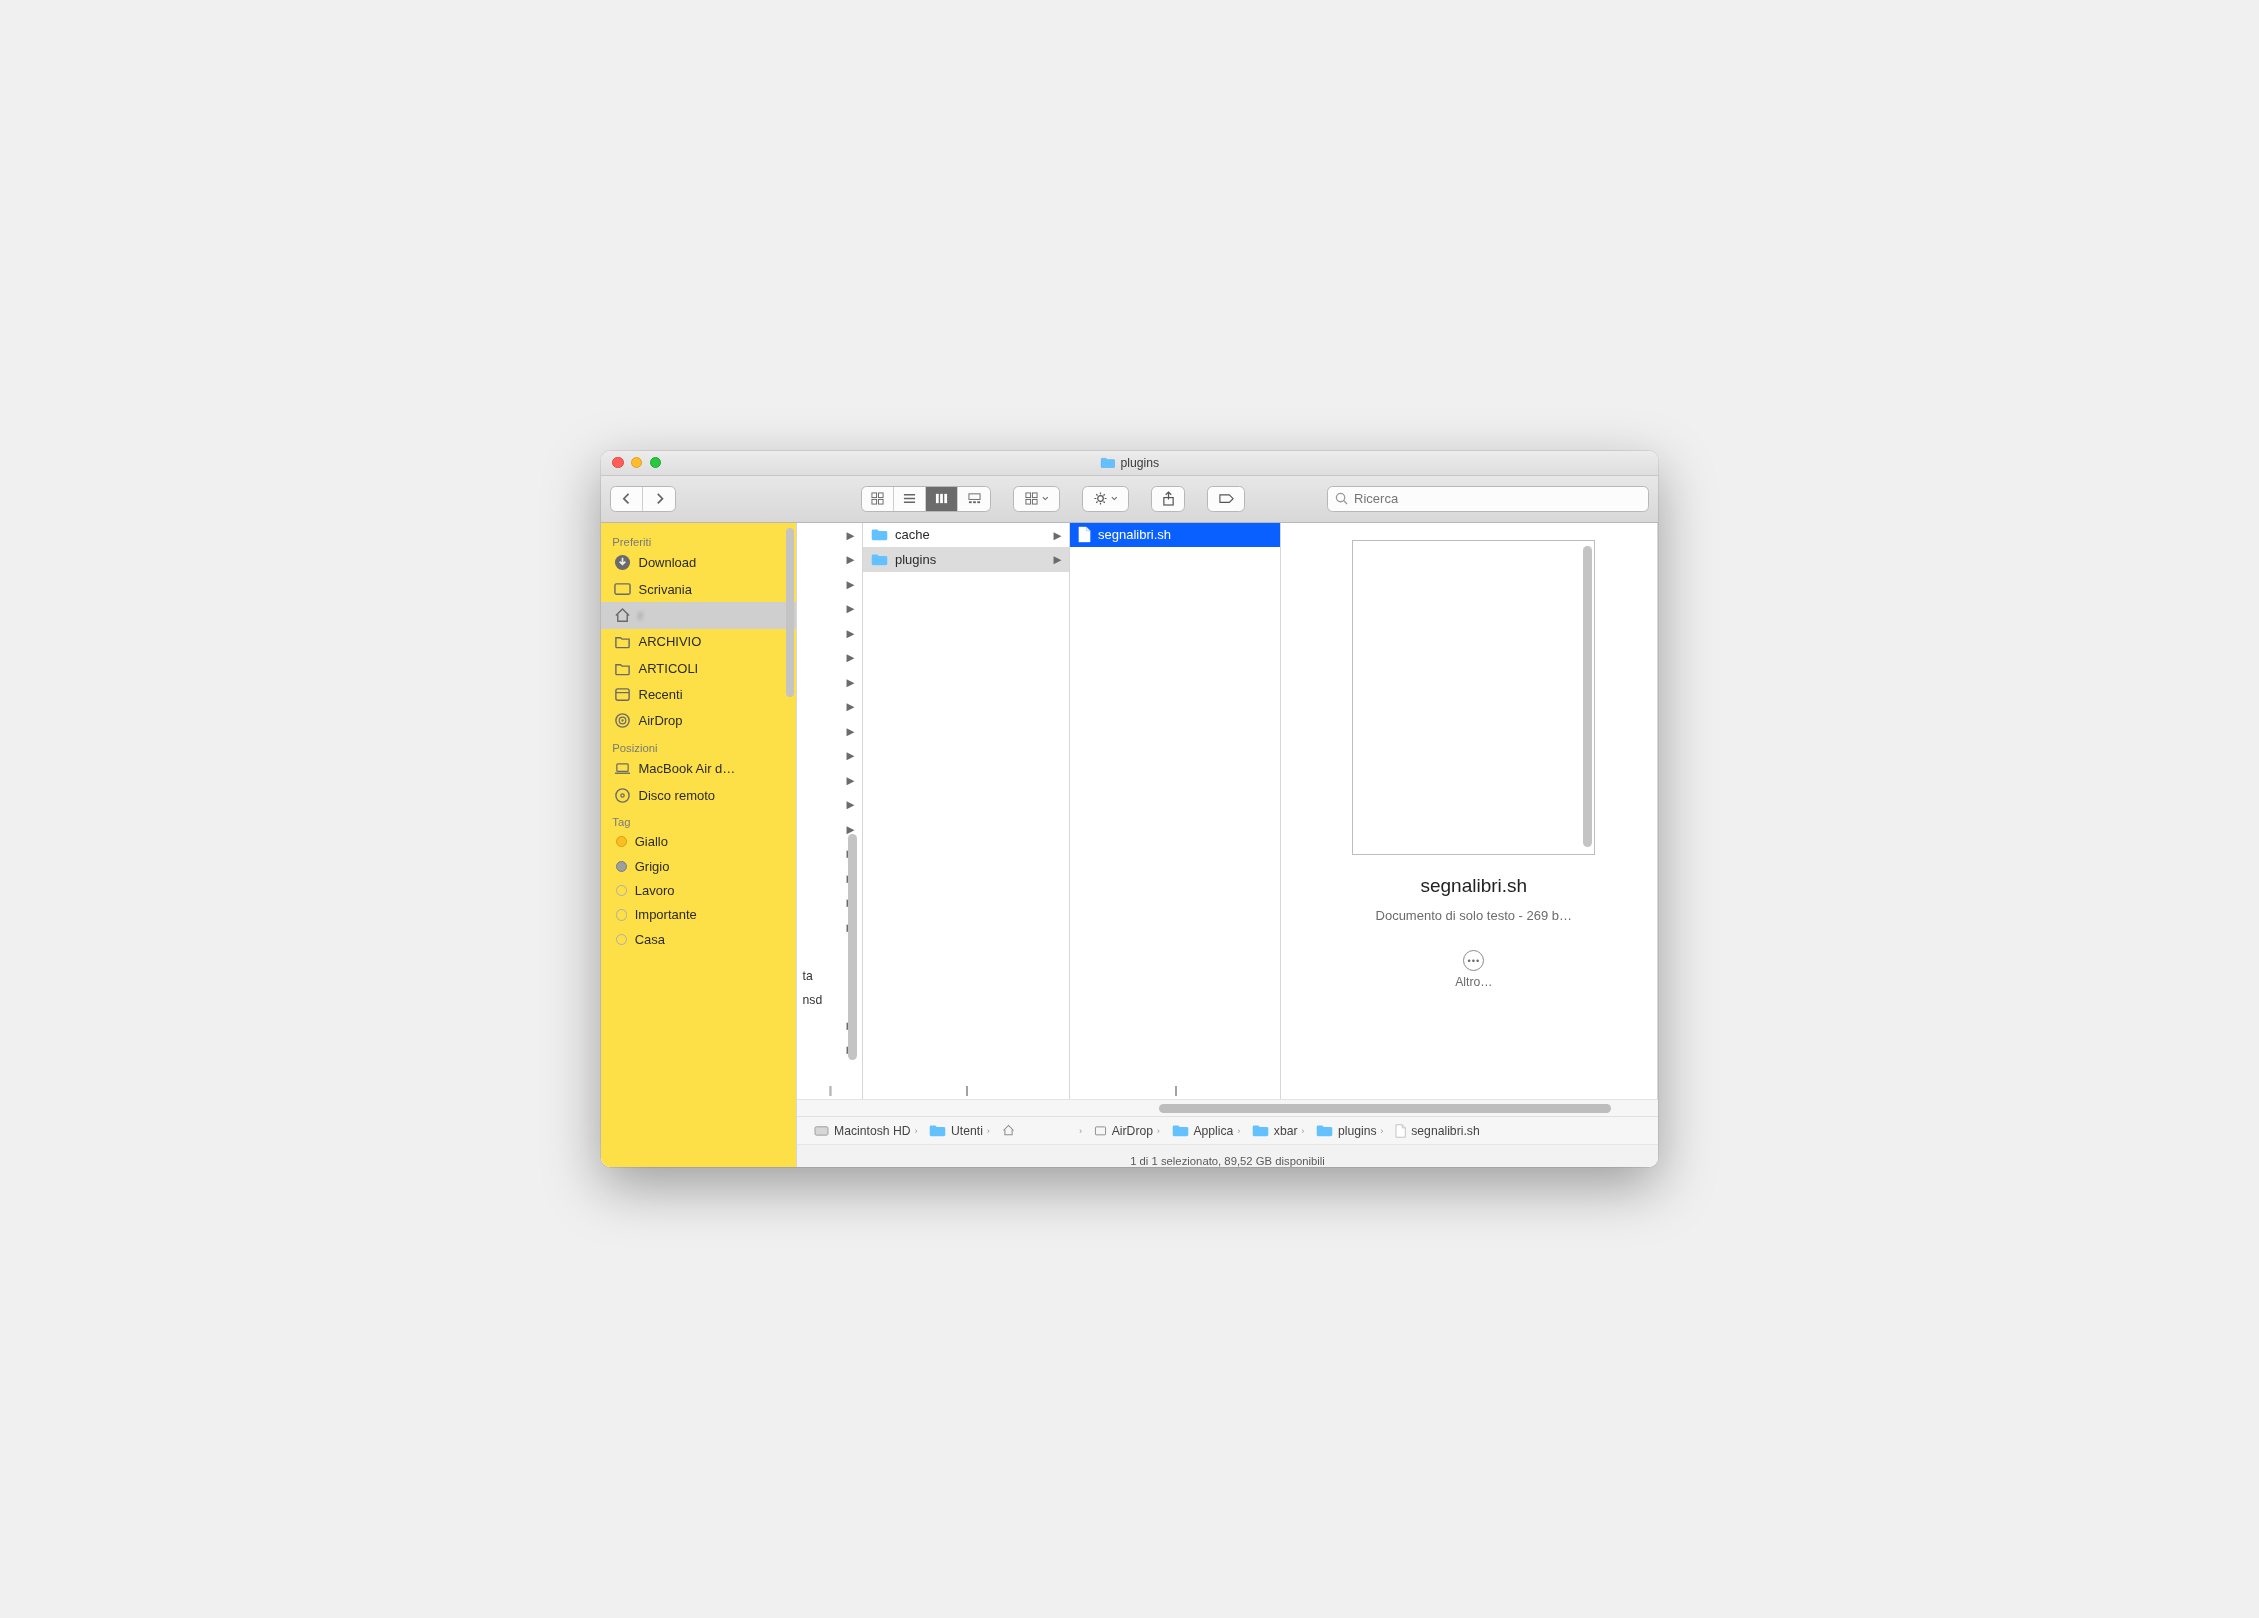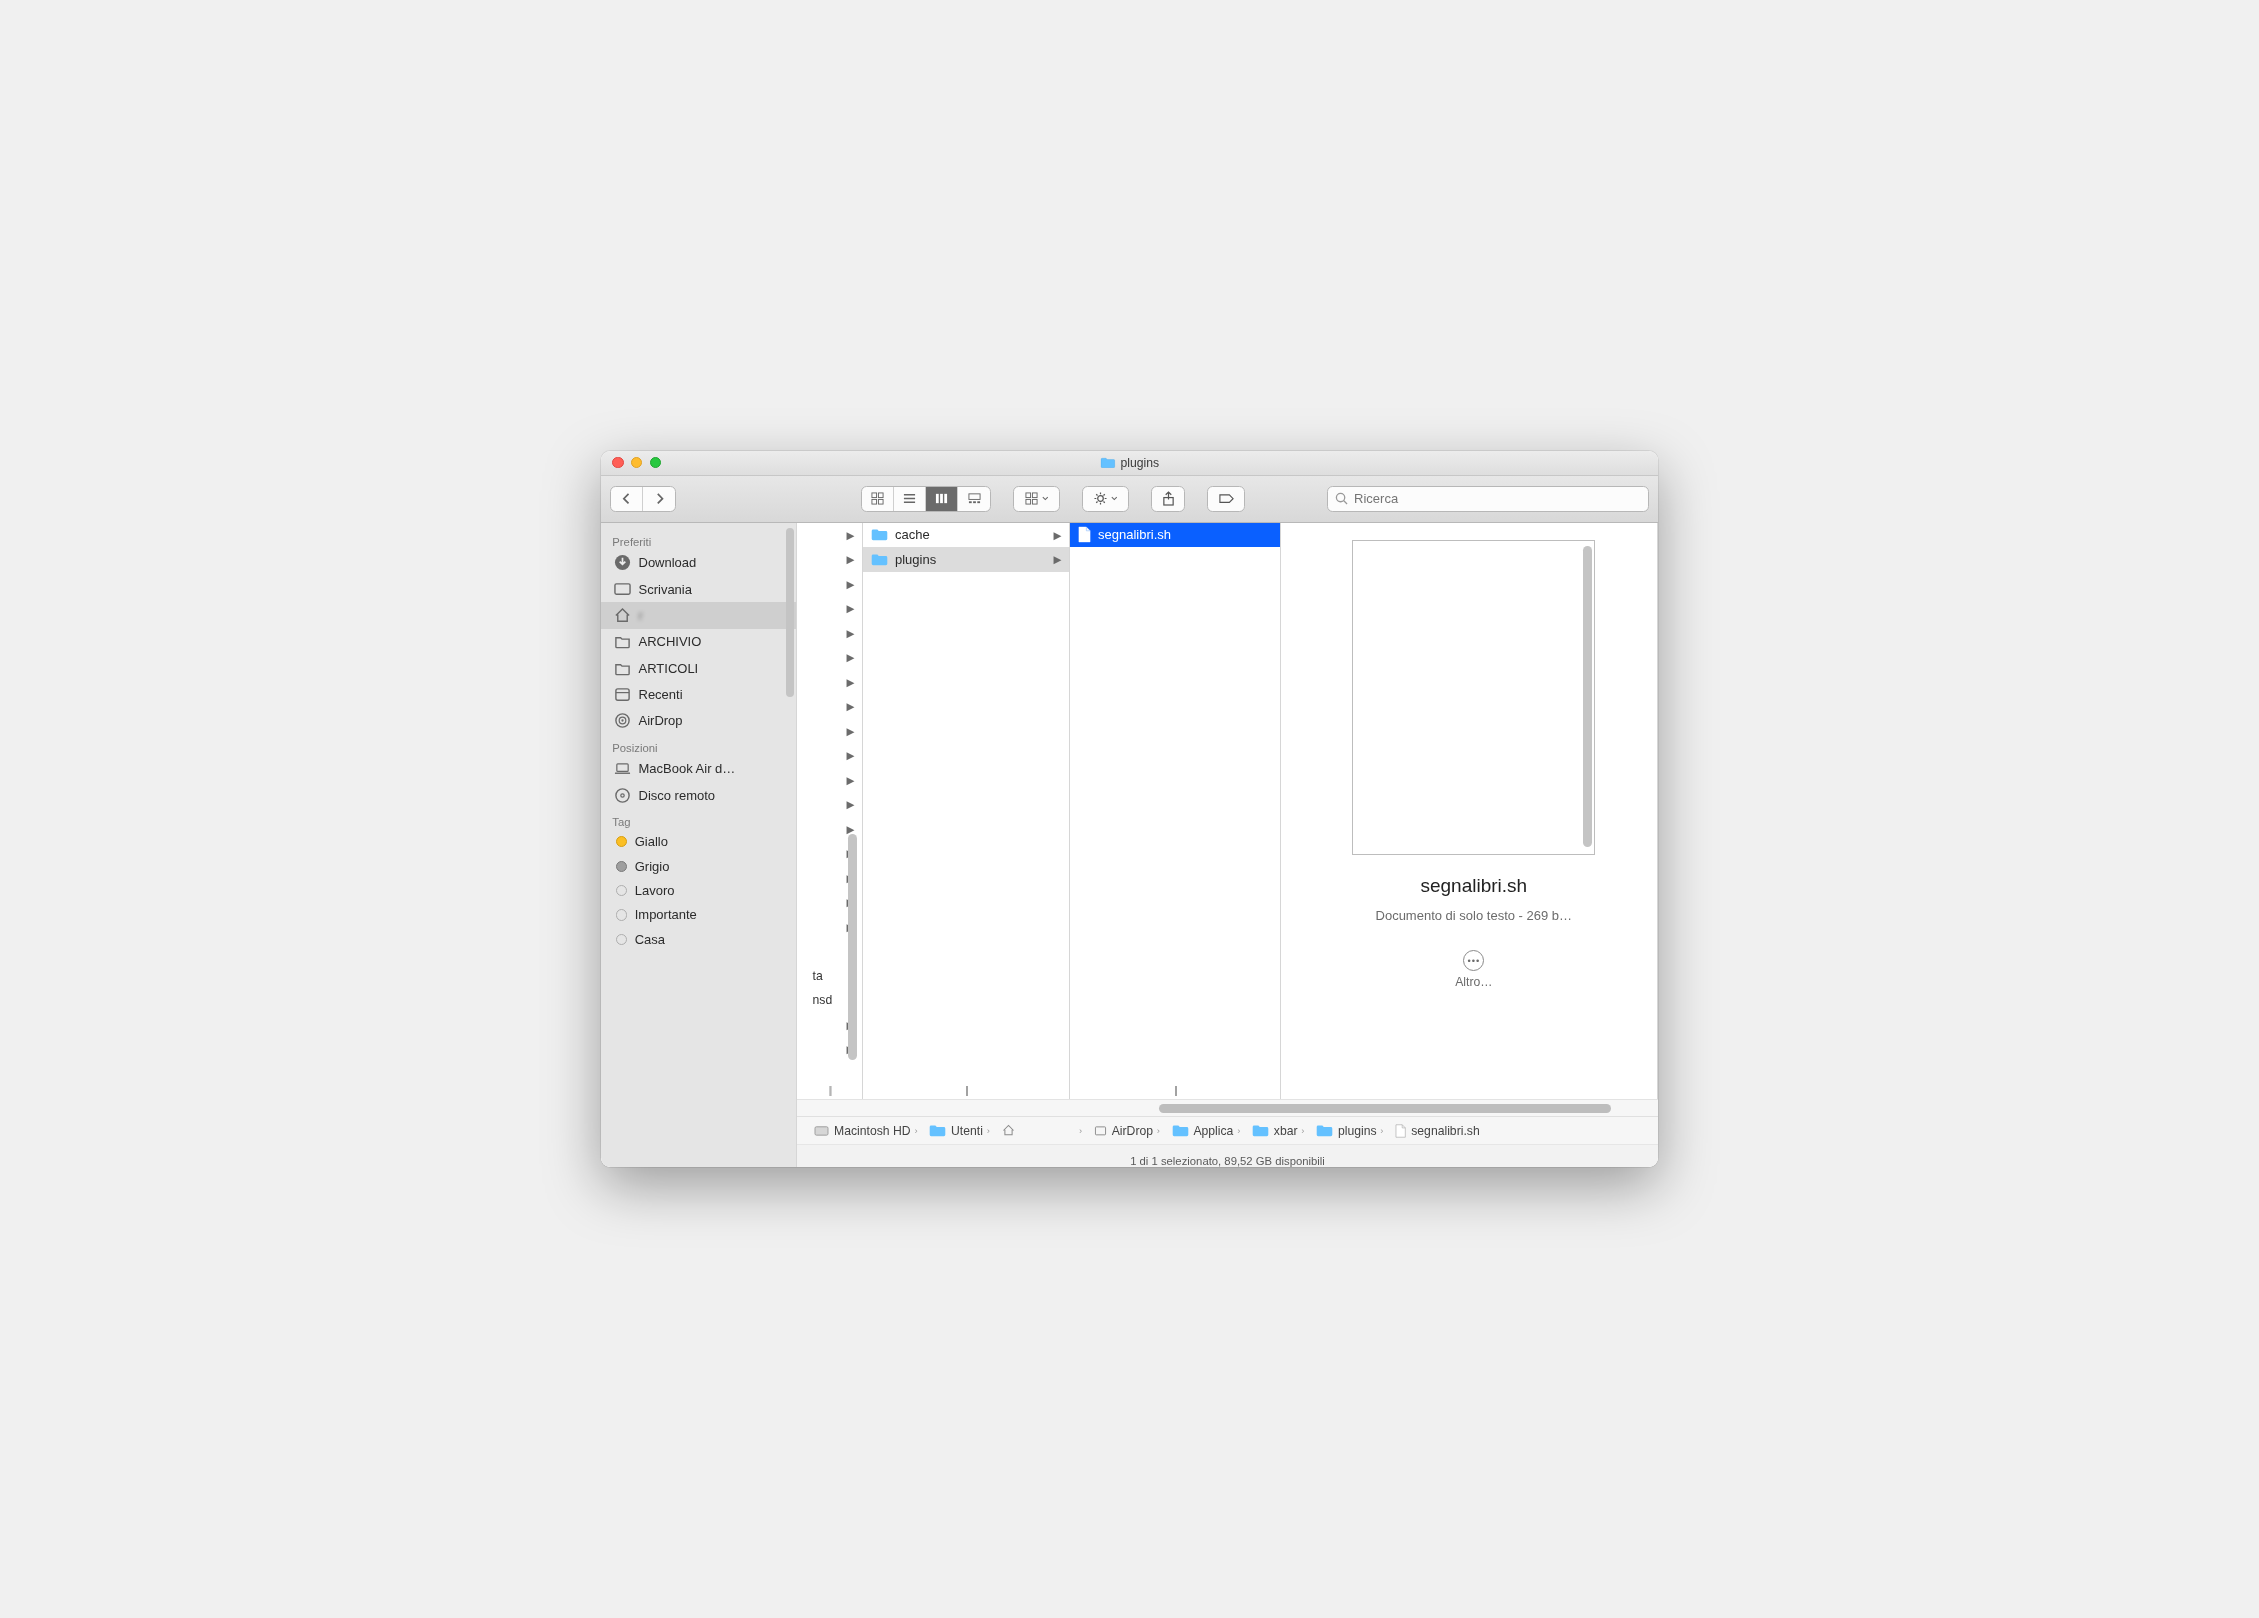--- a/index.html
+++ b/index.html
@@ -114,7 +114,7 @@
   
   .sidebar {
     width: 196px;
-    background: #e5e5e5;
+    background: #fde047;
     border-right: 0.9px solid #d6d6d6;
     overflow-y: auto;
     padding: 5.6px 0 9.4px 0;

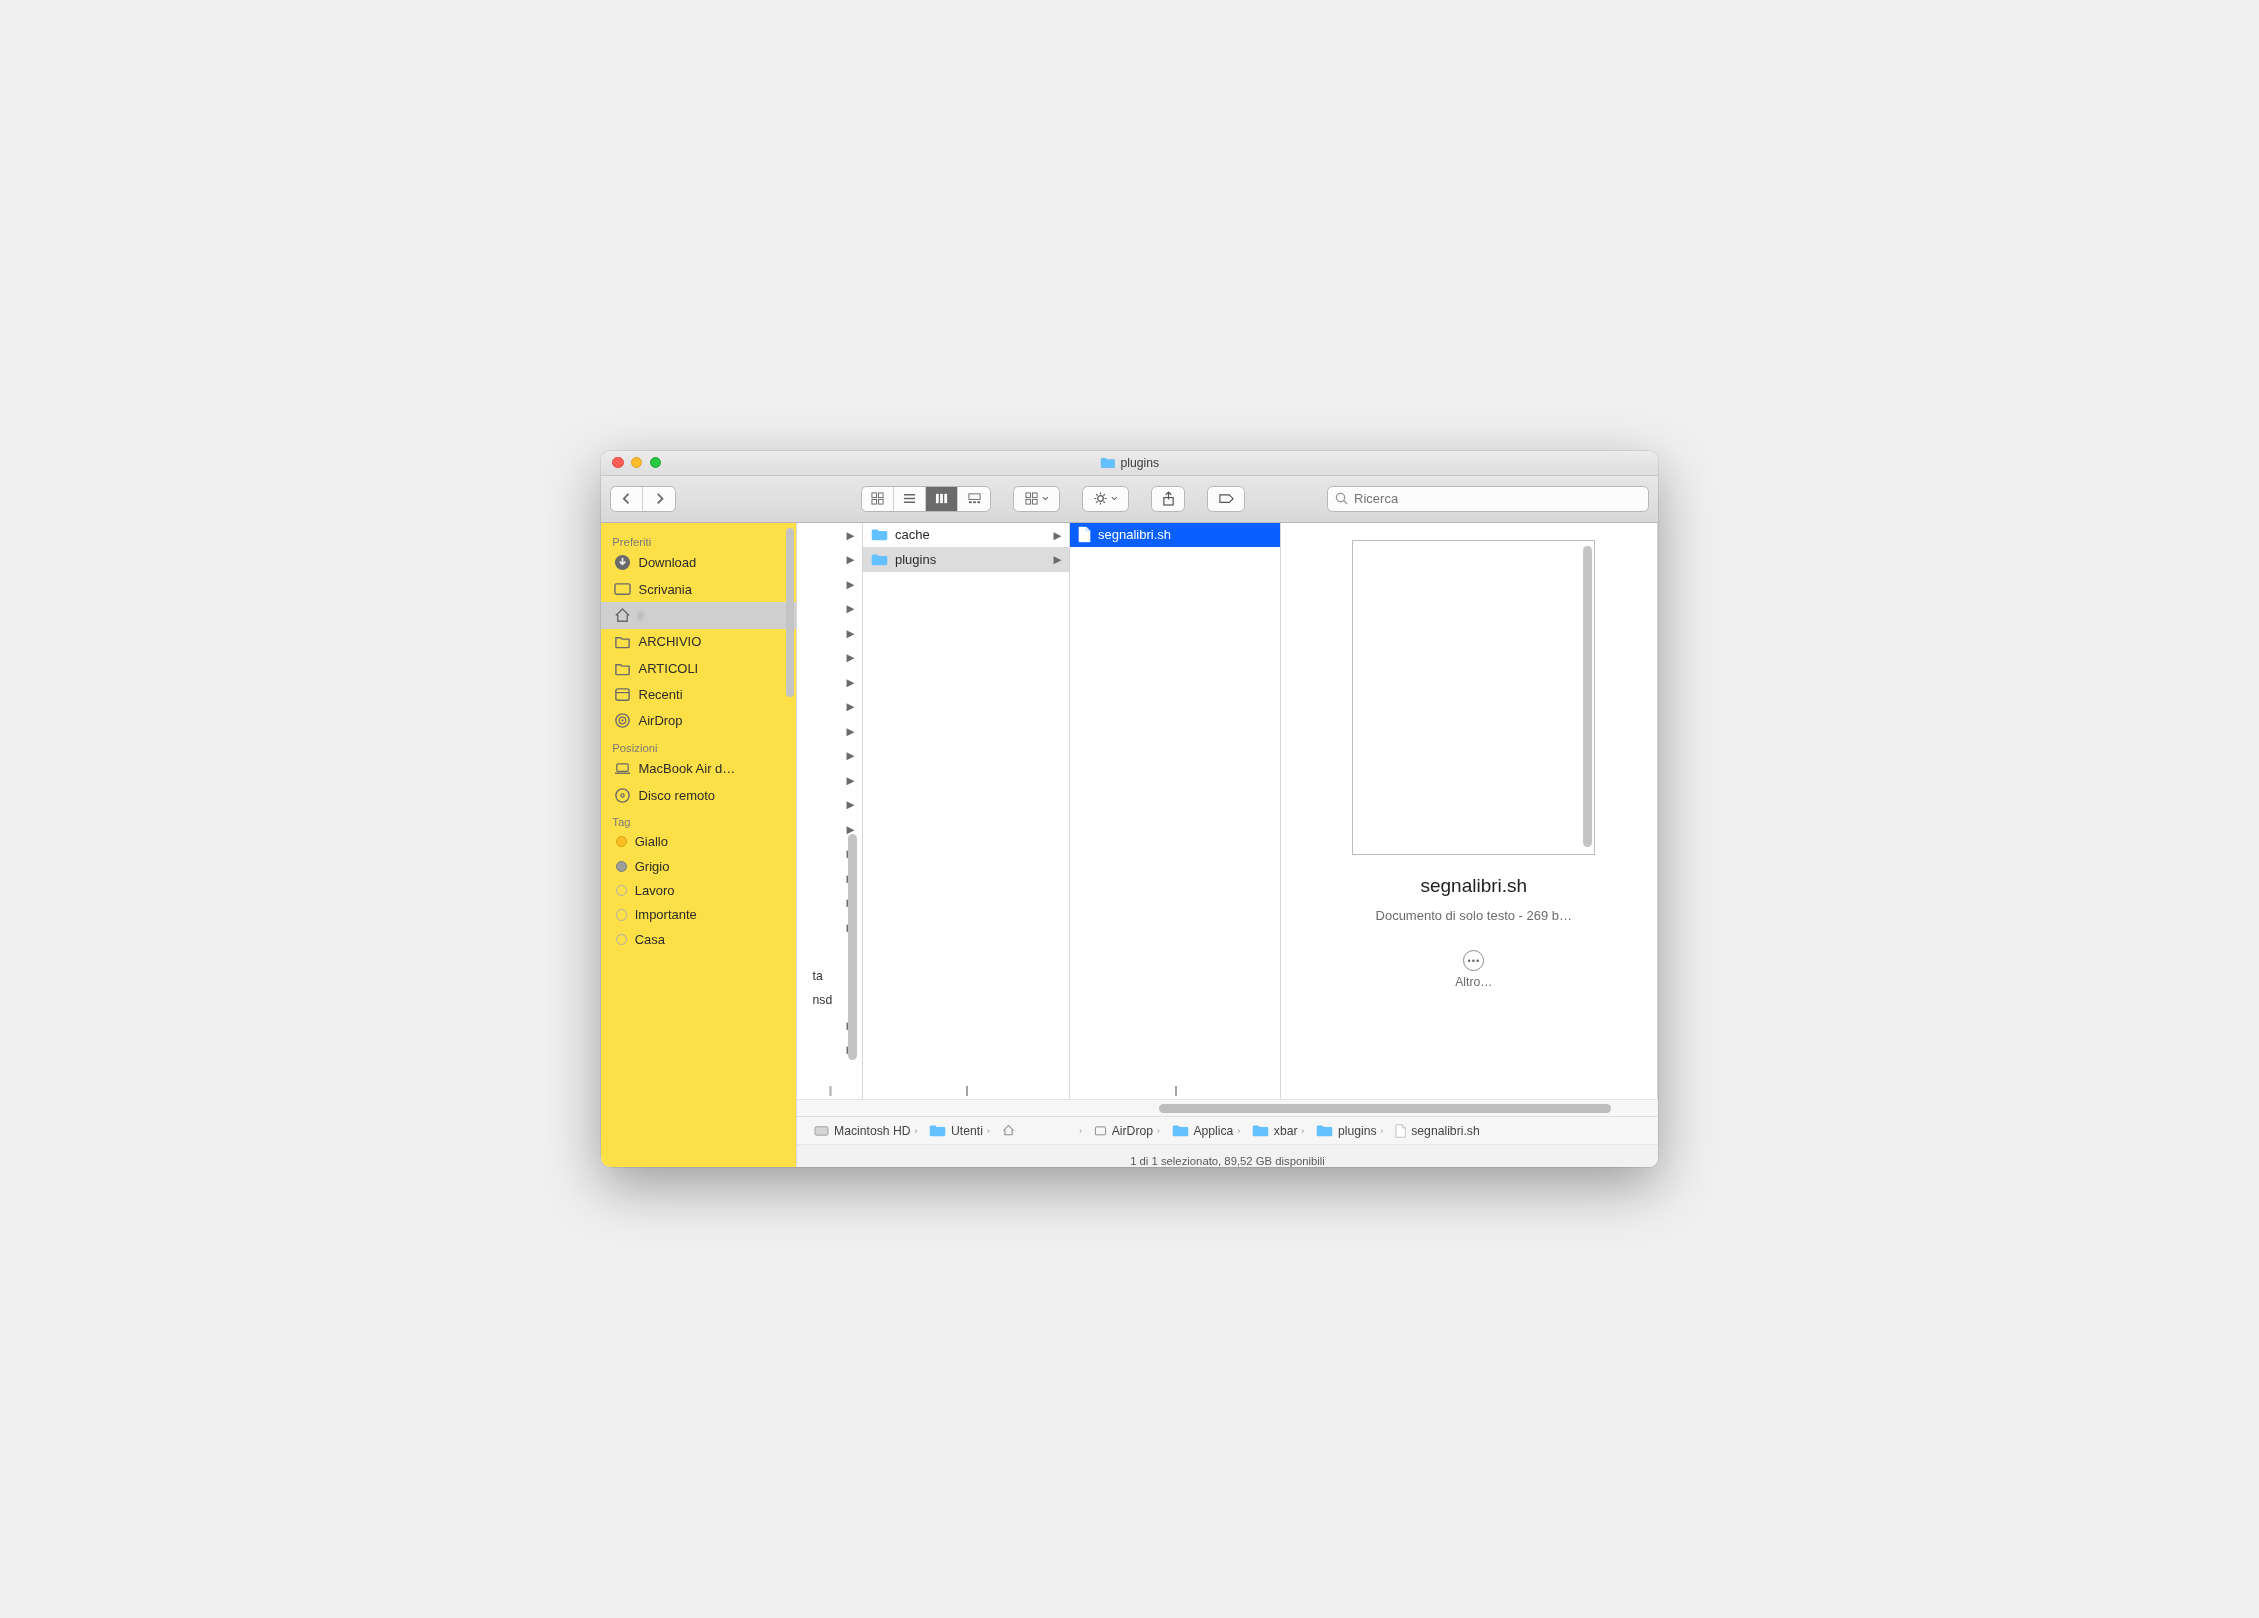--- a/index.html
+++ b/index.html
@@ -178,7 +178,7 @@
     height: 24.5px; display: flex; align-items: center; justify-content: flex-end;
     padding-right: 7.5px; color: #6b6b6b; font-size: 10.4px;
   }
-  .col0 .stub.txt { justify-content: space-between; padding-left: 5.6px; font-size: 12.2px; color: #333; margin-left: 10px; }
+  .col0 .stub.txt { justify-content: space-between; padding-left: 5.6px; font-size: 12.2px; color: #333; }
   .col0-scroll {
     position: absolute; left: 51px; top: 311px;
     width: 8.5px; height: 226px; background: #c4c4c4; border-radius: 4.7px;

